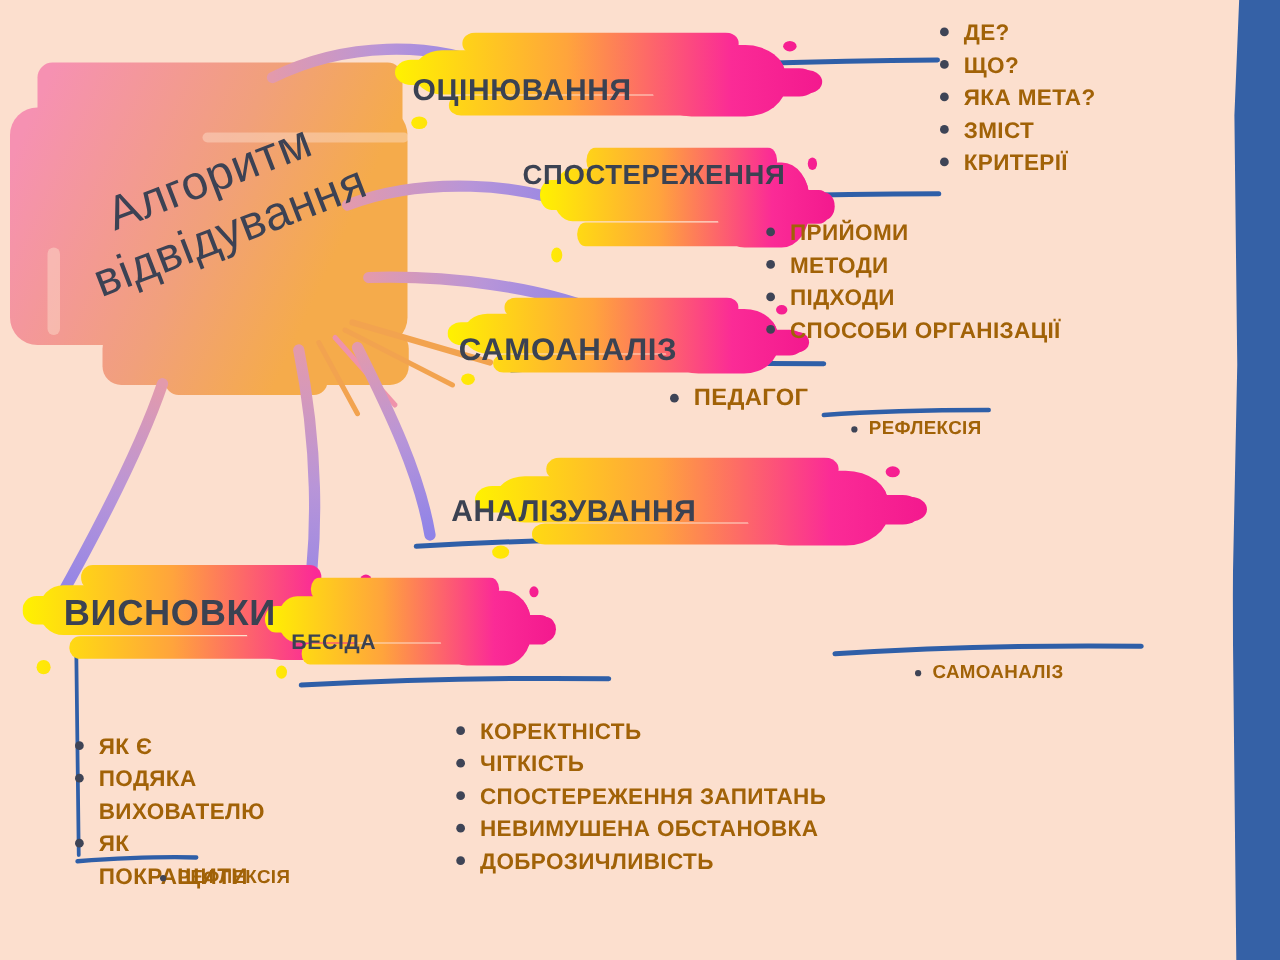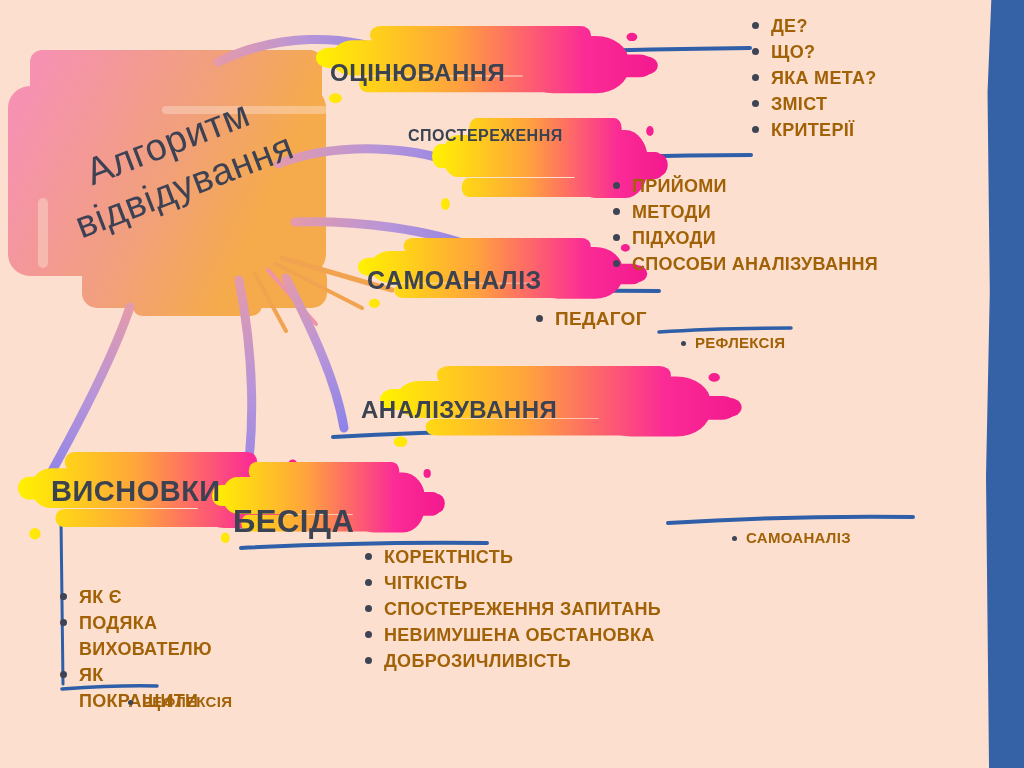--- a/index.html
+++ b/index.html
@@ -220,7 +220,7 @@
   </div>
 
   <div class="branch-label" style="left:330px;top:59px;font-size:24px">ОЦІНЮВАННЯ</div>
-  <div class="branch-label" style="left:408px;top:127px;font-size:16px">СПОСТЕРЕЖЕННЯ</div>
+  <div class="branch-label" style="left:418px;top:127px;font-size:22px">СПОСТЕРЕЖЕННЯ</div>
   <div class="branch-label" style="left:367px;top:266px;font-size:25px">САМОАНАЛІЗ</div>
   <div class="branch-label" style="left:361px;top:396px;font-size:24px">АНАЛІЗУВАННЯ</div>
   <div class="branch-label" style="left:51px;top:475px;font-size:29px">ВИСНОВКИ</div>

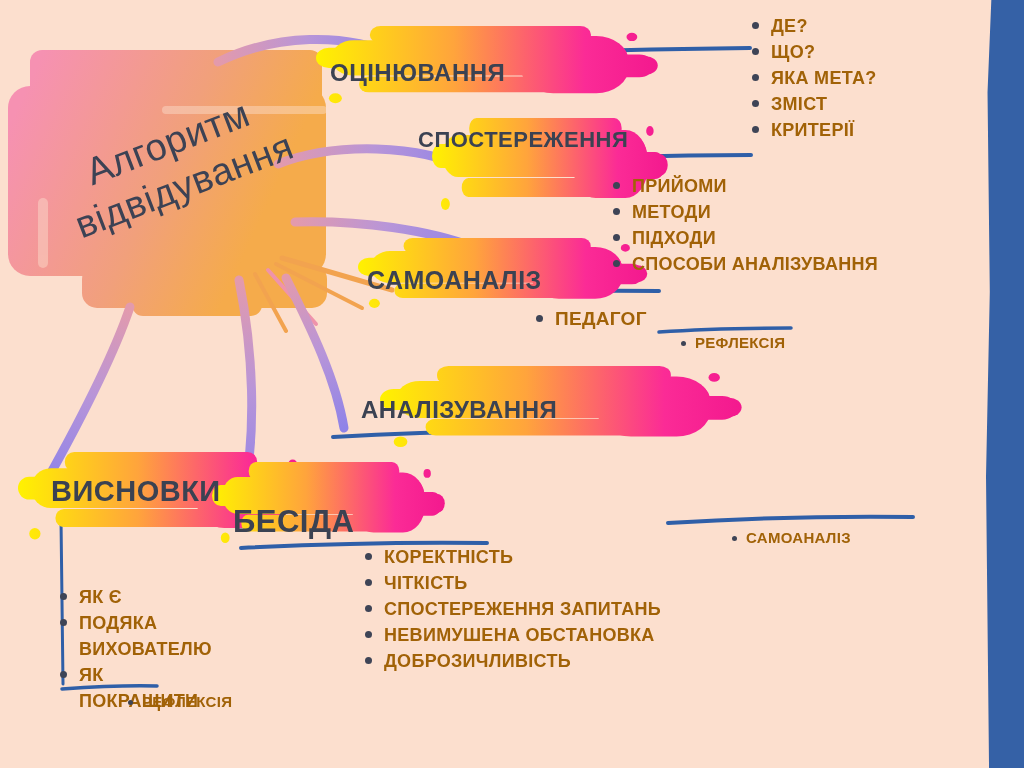--- a/index.html
+++ b/index.html
@@ -264,7 +264,7 @@
       </li>
     <li>
         <span class="dot"></span>
-        <span class="txt">СПОСОБИ АНАЛІЗУВАННЯ</span>
+        <span class="txt">СПОСОБИ ОРГАНІЗАЦІЇ</span>
       </li>
   </ul>
 

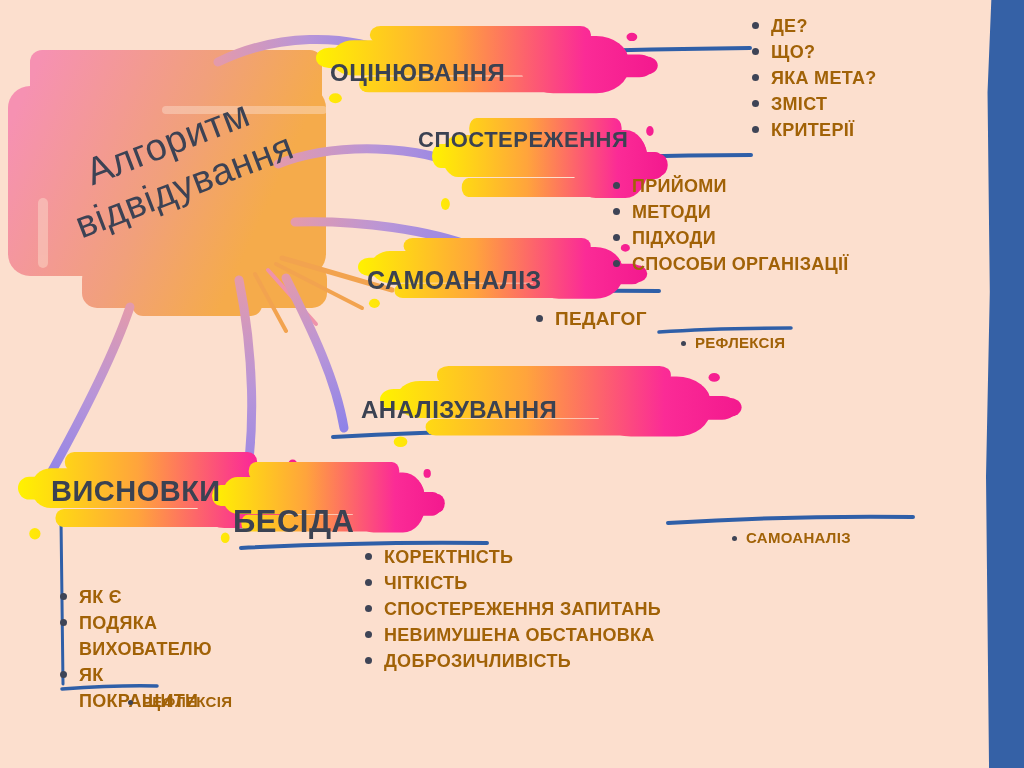--- a/index.html
+++ b/index.html
@@ -224,7 +224,7 @@
   <div class="branch-label" style="left:367px;top:266px;font-size:25px">САМОАНАЛІЗ</div>
   <div class="branch-label" style="left:361px;top:396px;font-size:24px">АНАЛІЗУВАННЯ</div>
   <div class="branch-label" style="left:51px;top:475px;font-size:29px">ВИСНОВКИ</div>
-  <div class="branch-label" style="left:233px;top:504px;font-size:31px">БЕСІДА</div>
+  <div class="branch-label" style="left:233px;top:504px;font-size:17px">БЕСІДА</div>
 
   <ul class="blist big" style="left:752px;top:13px;width:230px">
     <li>

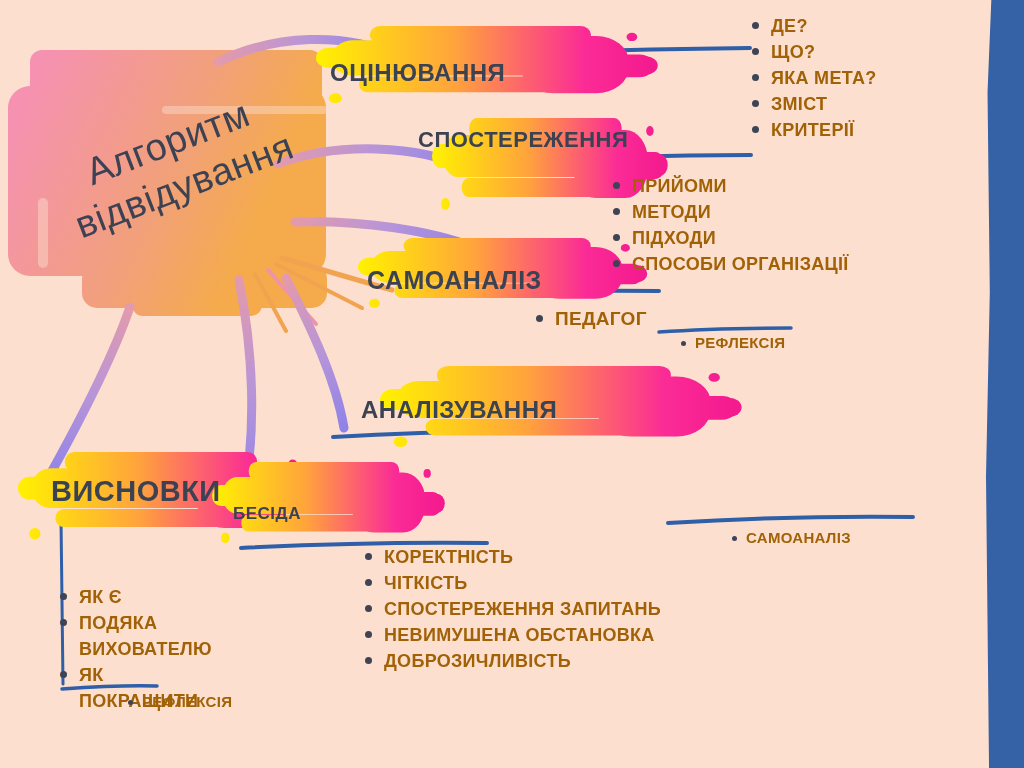--- a/index.html
+++ b/index.html
@@ -309,7 +309,7 @@
       </li>
   </ul>
 
-  <ul class="blist big" style="left:365px;top:544px;width:330px">
+  <ul class="blist big" style="left:365px;top:572px;width:330px">
     <li>
         <span class="dot"></span>
         <span class="txt">КОРЕКТНІСТЬ</span>

